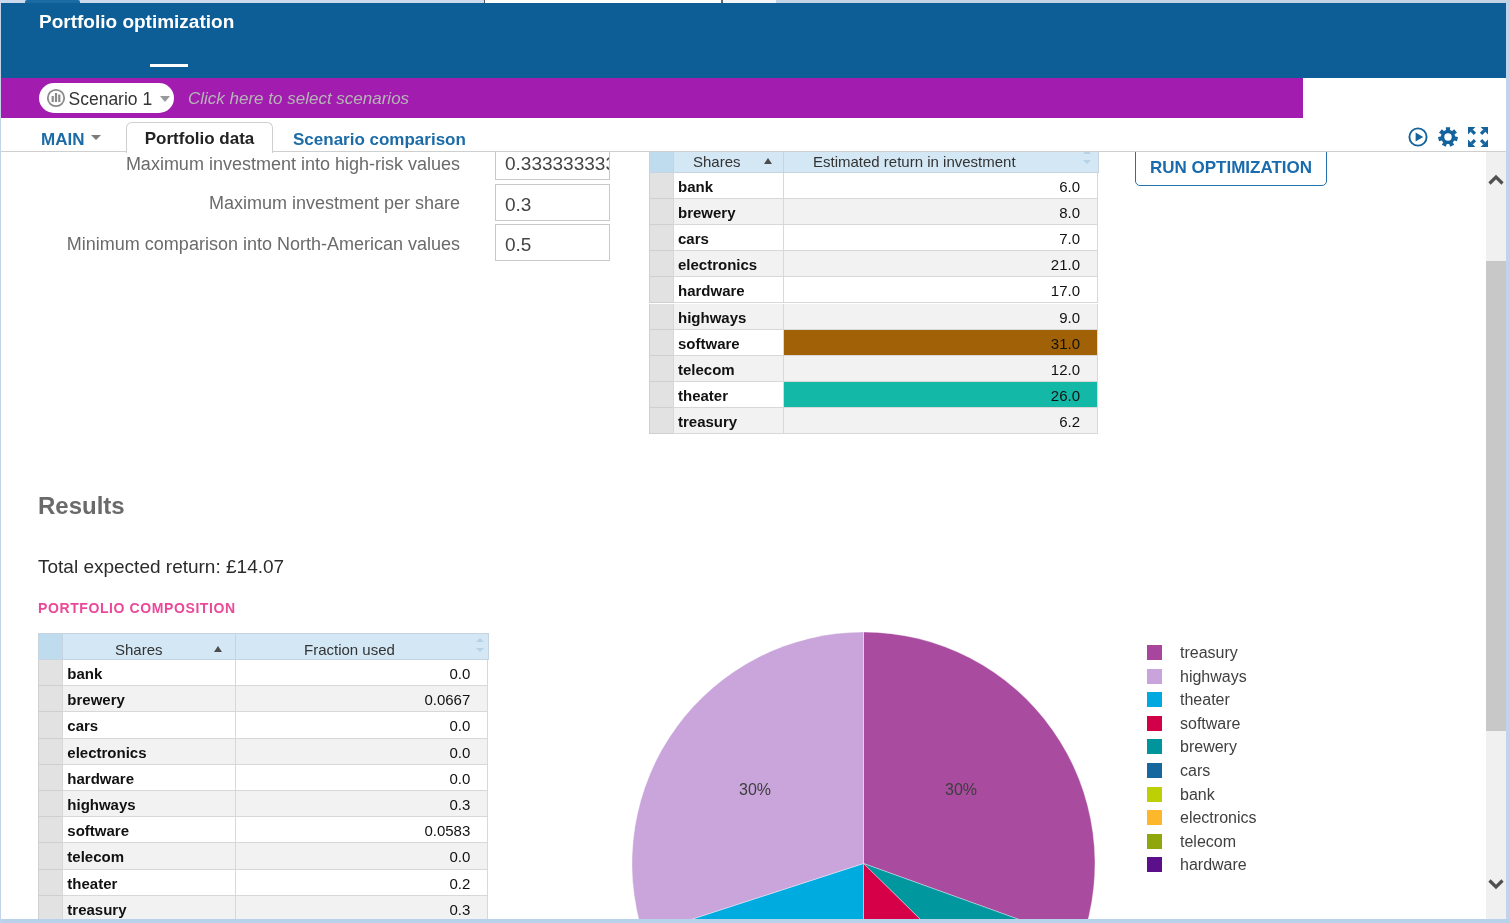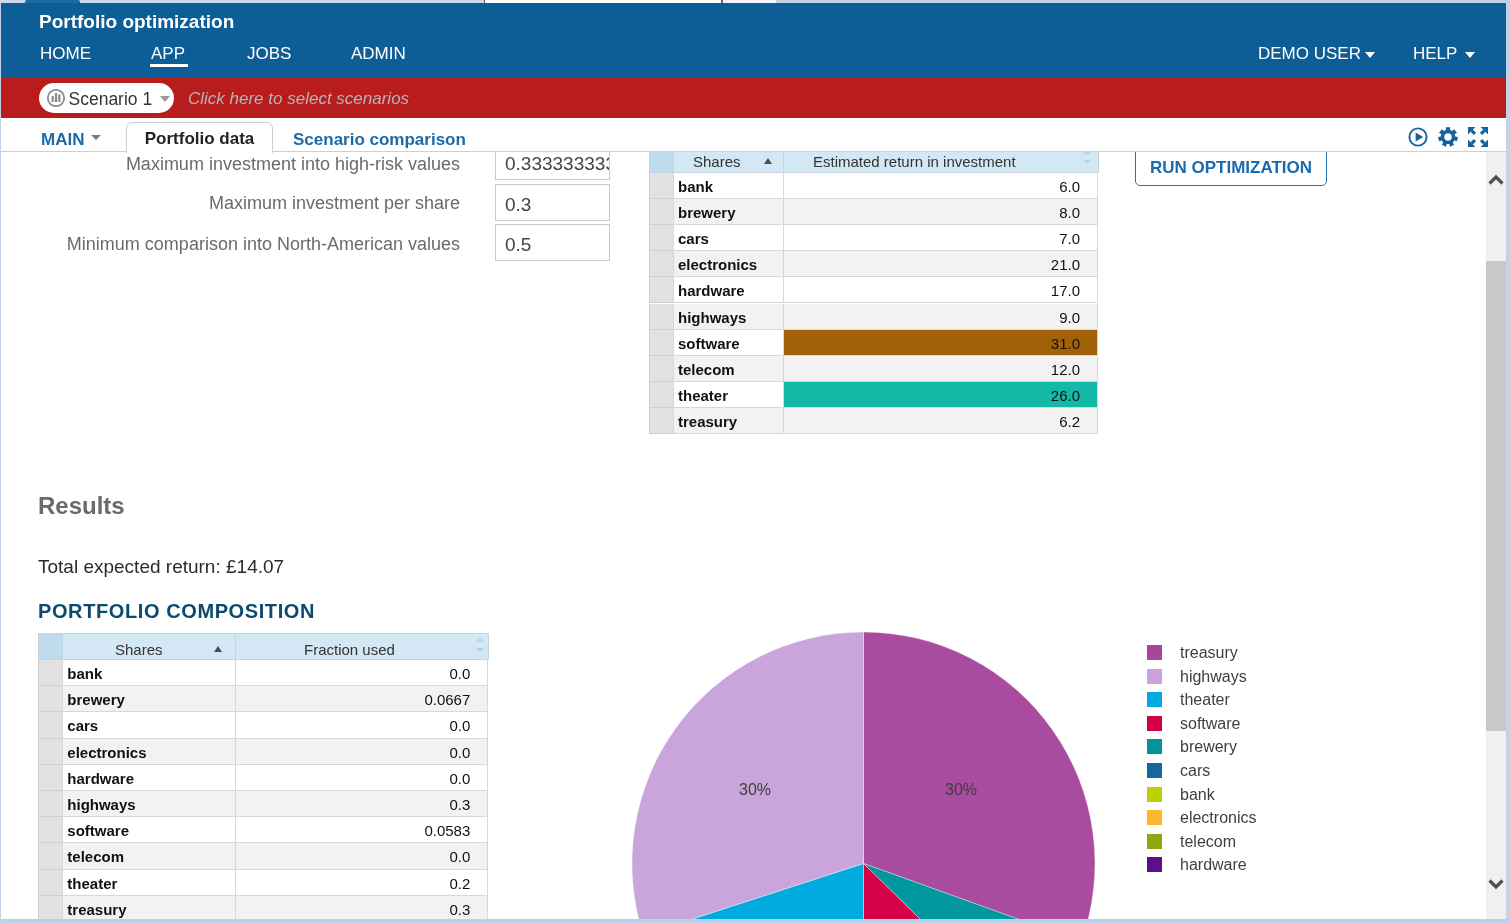--- a/index.html
+++ b/index.html
@@ -74,16 +74,6 @@
   </div>
 <div class="header">
   <div class="title">Portfolio optimization</div>
-  <div class="nav">
-    <span class="nv" style="left:39px">HOME</span>
-    <span class="nv" style="left:150px">APP</span>
-    <span class="nv" style="left:246px">JOBS</span>
-    <span class="nv" style="left:350px">ADMIN</span>
-    <span class="nv" style="left:1257px">DEMO USER</span>
-    <span class="wcaret" style="left:1364px;top:8px"></span>
-    <span class="nv" style="left:1412px">HELP</span>
-    <span class="wcaret" style="left:1464px;top:8px"></span>
-  </div>
   <div class="underline"></div>
 </div>
 <div class="scenbar">

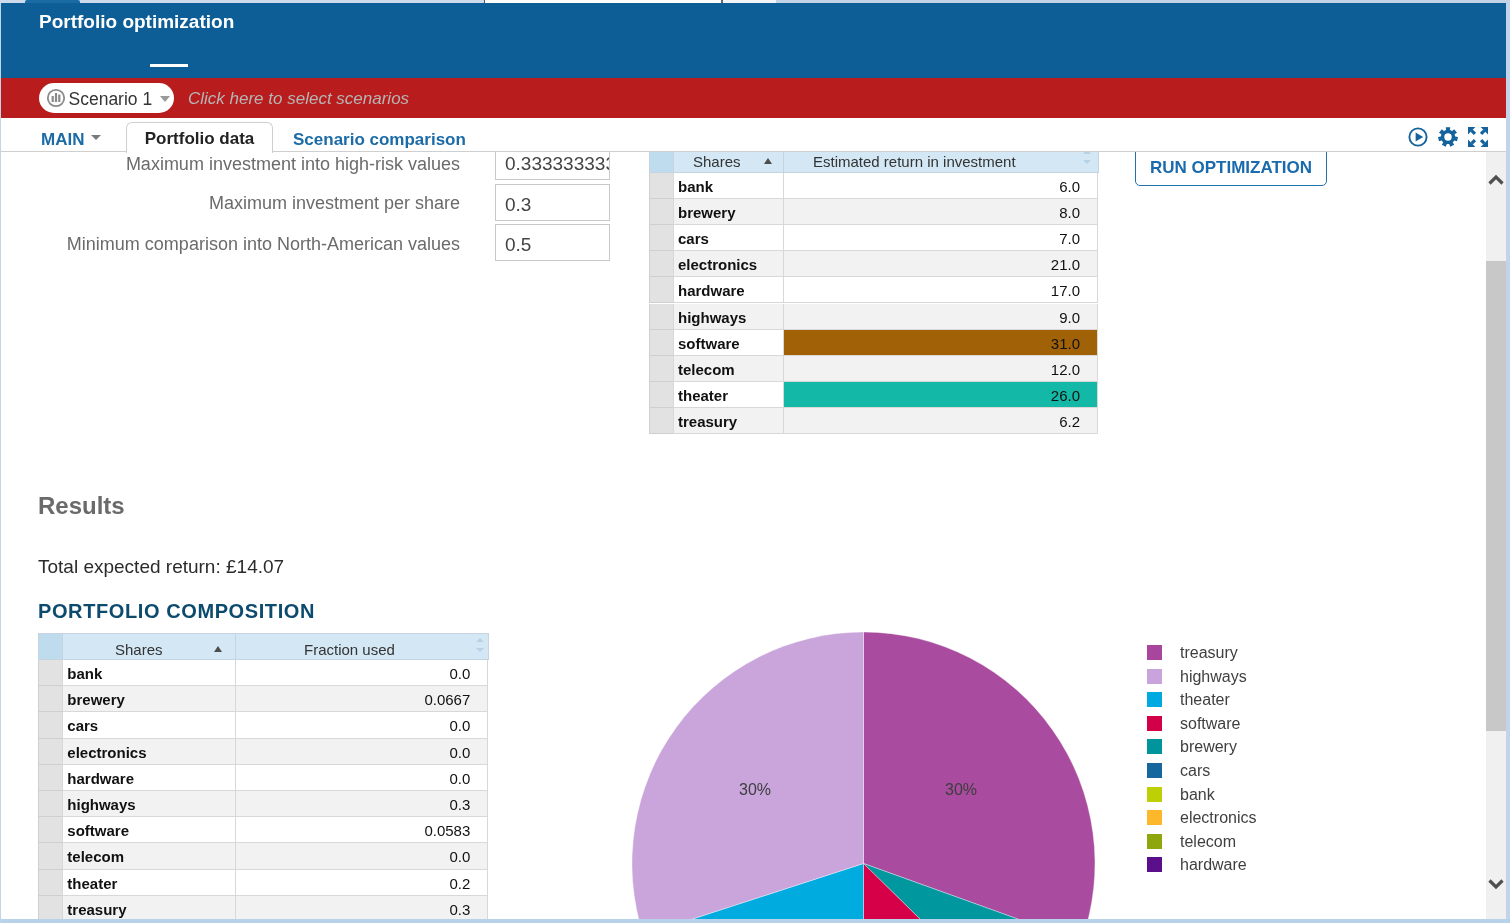--- a/index.html
+++ b/index.html
@@ -22,7 +22,7 @@
 .underline{position:absolute;left:149px;top:60.5px;width:38px;height:3px;background:#fff}
 .wcaret{position:absolute;width:0;height:0;border-left:5px solid transparent;border-right:5px solid transparent;border-top:6px solid #fff}
 
-.scenbar{position:absolute;left:1px;top:78px;width:1505px;height:40px;background:#b91c1c;z-index:10}
+.scenbar{position:absolute;left:1px;top:78px;width:1302px;height:40px;background:#a21caf;z-index:10}
 .pill{position:absolute;left:38px;top:5px;width:135px;height:30px;background:#fff;border-radius:15px;}
 .pilltext{position:absolute;left:29.5px;top:6px;font-size:17.5px;color:#333}
 .pillcaret{position:absolute;left:121px;top:13px;width:0;height:0;border-left:5px solid transparent;border-right:5px solid transparent;border-top:6px solid #999}

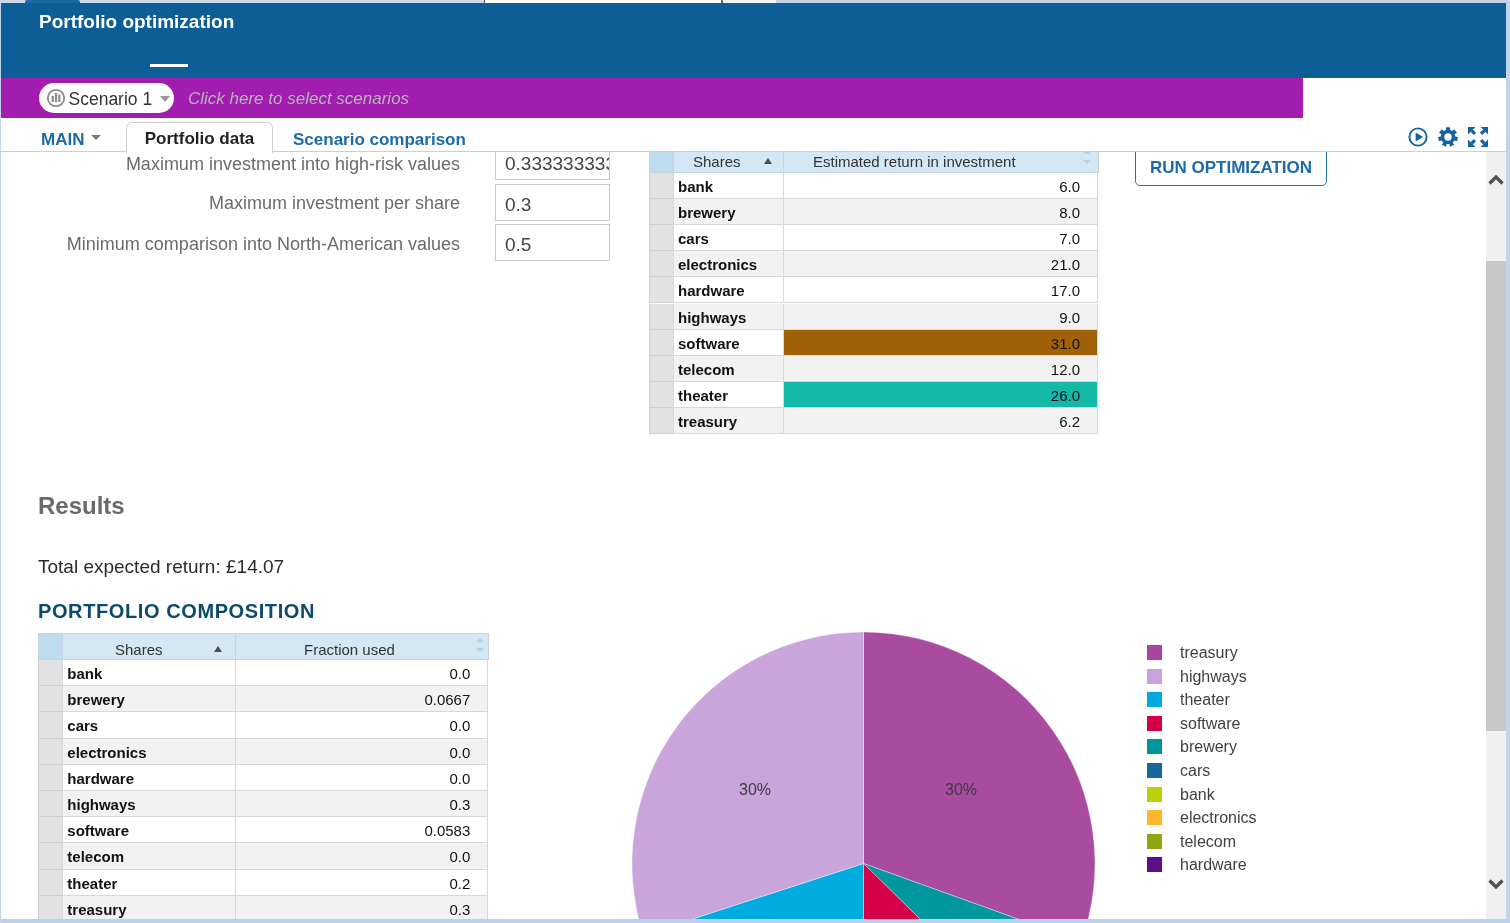--- a/index.html
+++ b/index.html
@@ -50,7 +50,7 @@
 
 .results{position:absolute;left:38px;top:491.5px;font-size:24px;font-weight:bold;color:#6a6a6a}
 .total{position:absolute;left:38px;top:556px;font-size:19px;color:#2b2b2b}
-.pcomp{position:absolute;left:38px;top:600px;font-size:20px;font-weight:bold;color:#0c4a6e;letter-spacing:0.6px}
+.pcomp{position:absolute;left:38px;top:600px;font-size:14px;font-weight:bold;color:#ec4899;letter-spacing:0.6px}
 
 .leg{position:absolute;left:1147px;font-size:16px;color:#3f3f3f}
 .leg i{position:absolute;left:0;top:0;width:15px;height:15px}

